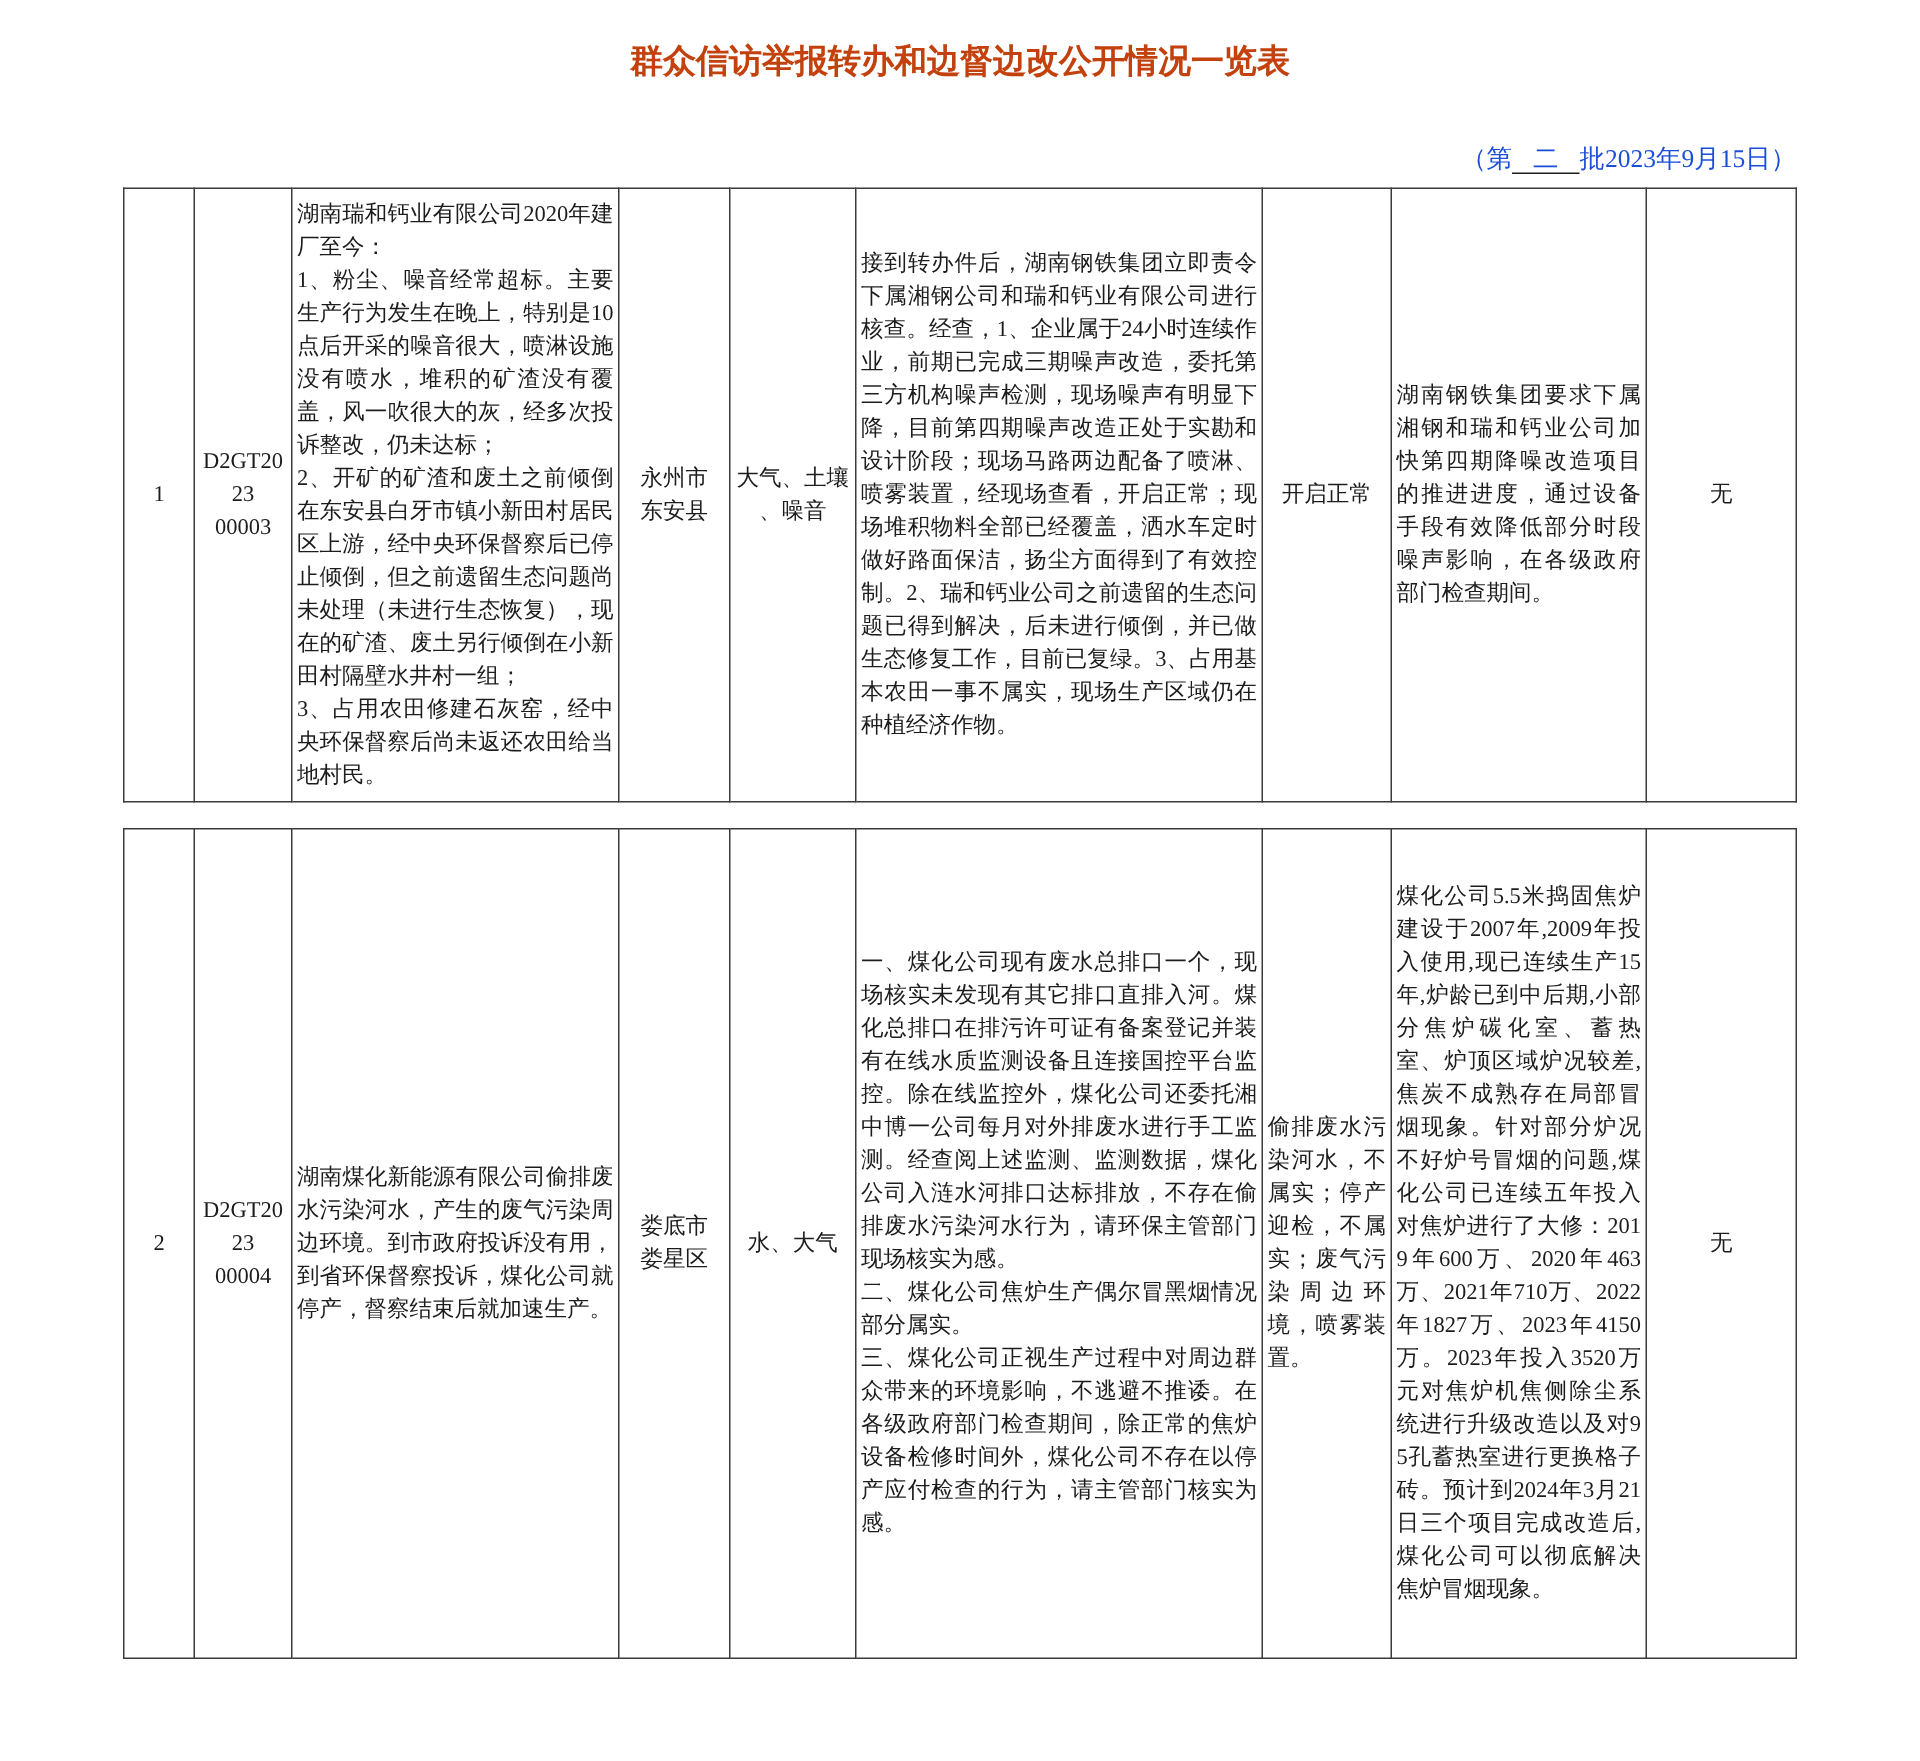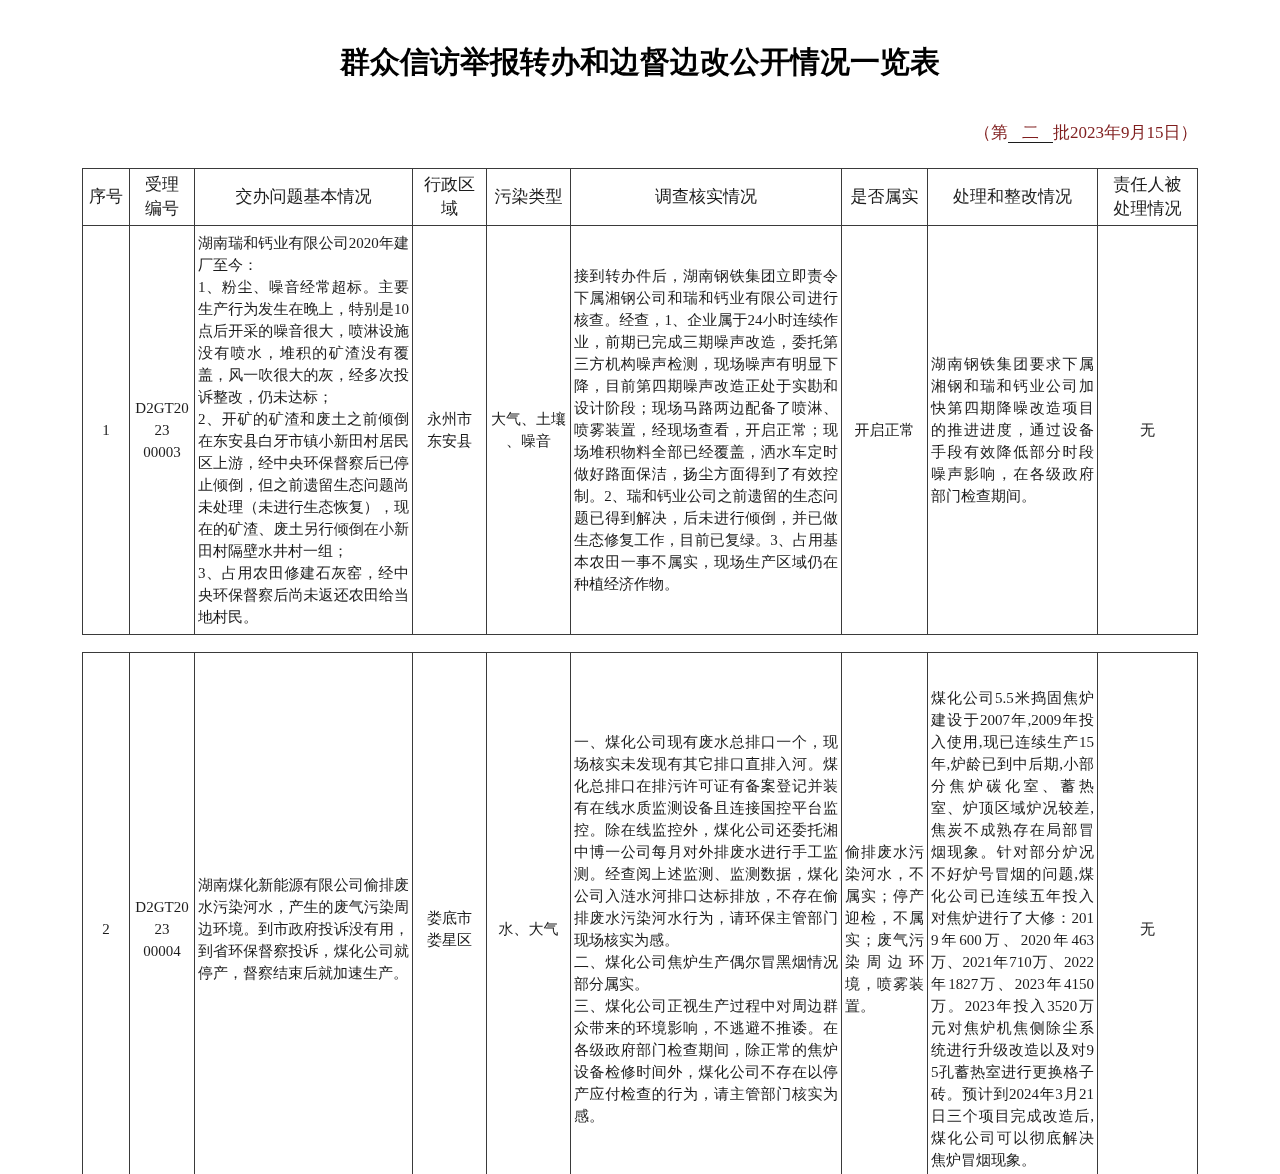--- a/index.html
+++ b/index.html
@@ -20,10 +20,10 @@
     text-align: center;
     font-family: "Liberation Sans", "DejaVu Sans", sans-serif;
     font-weight: bold;
-    font-size: 30px;
+    font-size: 22px;
     letter-spacing: 0px;
-    color: #000000;
-    margin: 16px auto;
+    color: #c2410c;
+    margin: 0 auto;
     width: 1115px;
   }
   .subtitle-row {

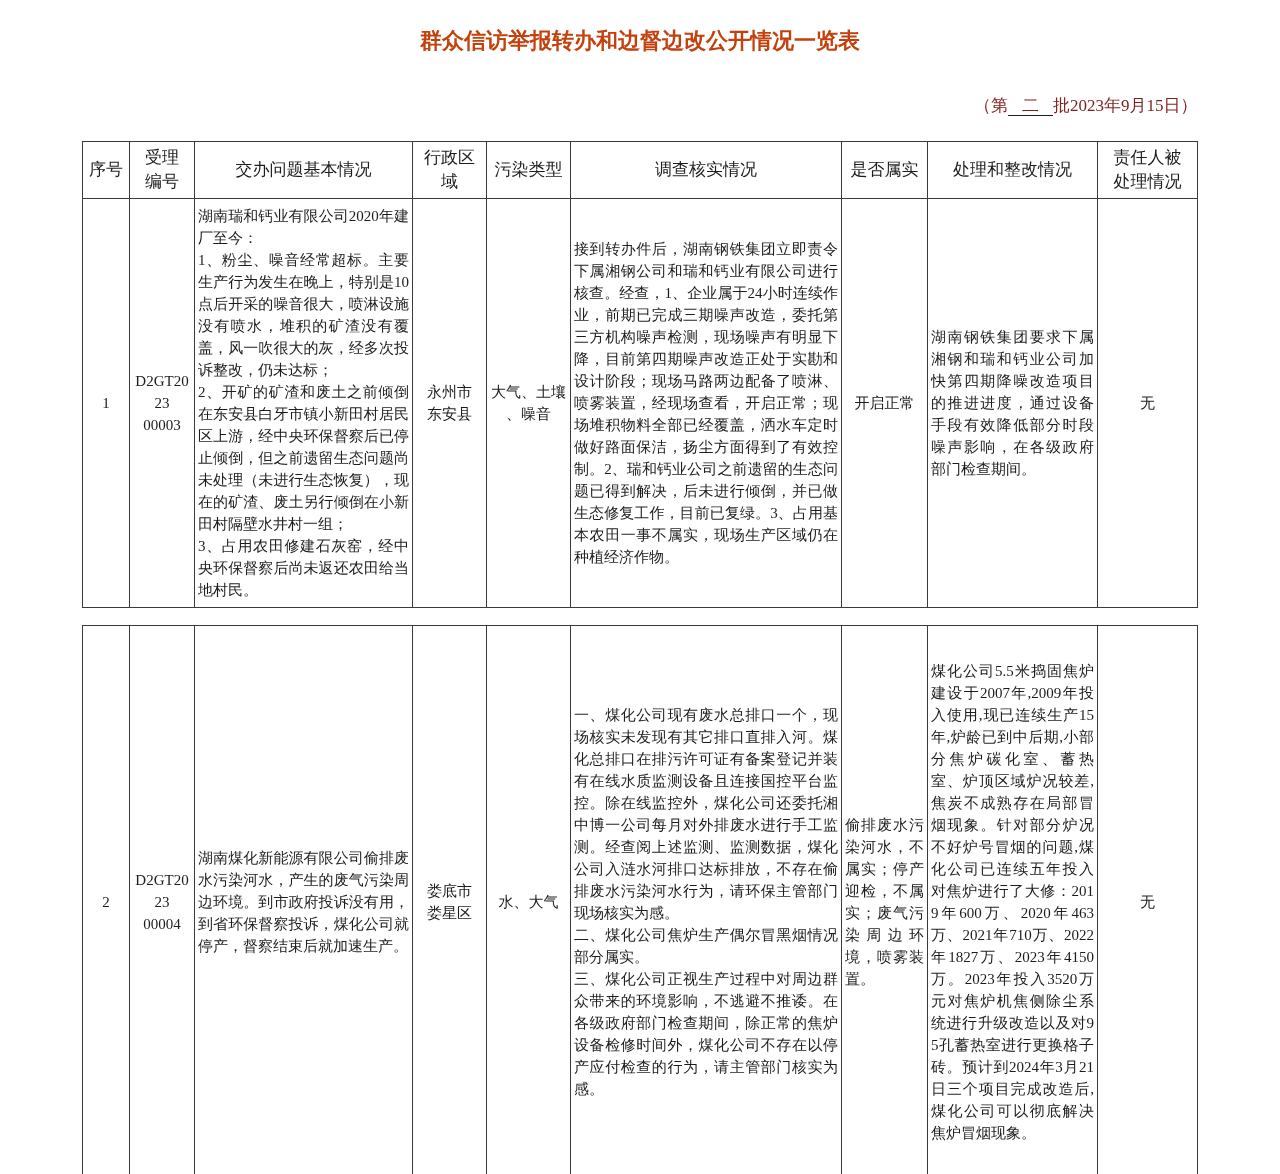--- a/index.html
+++ b/index.html
@@ -28,10 +28,10 @@
   }
   .subtitle-row {
     width: 1115px;
-    margin: 38px auto 24px auto;
+    margin: 38px auto 8px auto;
     text-align: right;
     font-size: 17px;
-    color: #7f1d1d;
+    color: #1d4ed8;
     font-family: Liberation Serif, serif;
   }
   .batch-underline {

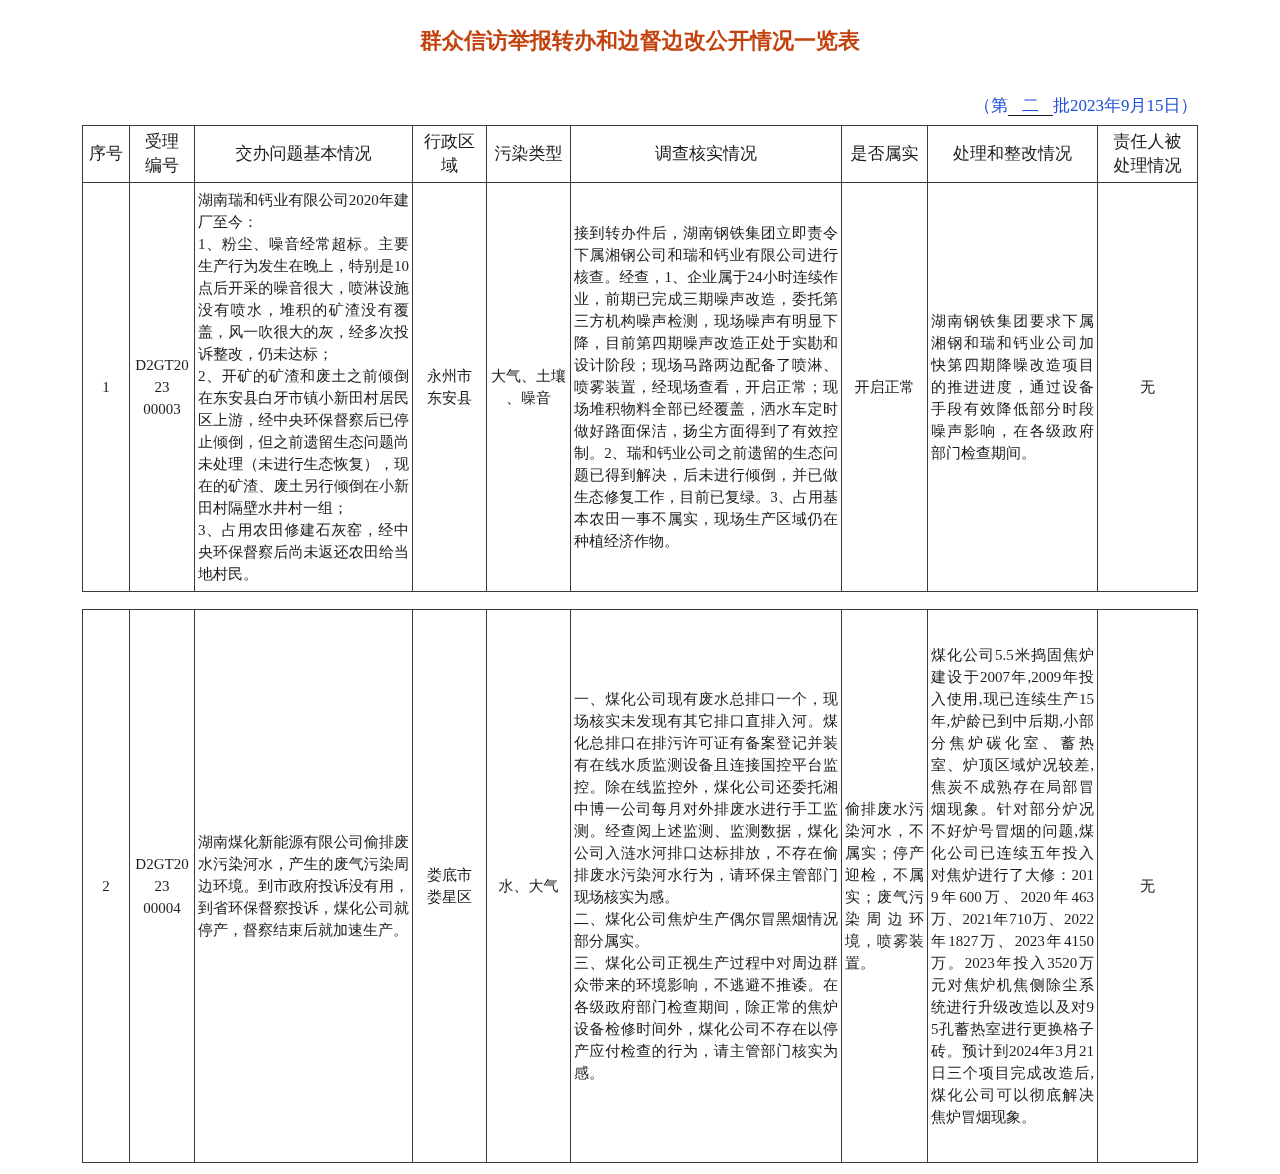--- a/index.html
+++ b/index.html
@@ -96,20 +96,6 @@
         <col style="width:100px">
     </colgroup>
     <tbody>
-        <tr class="header-row">
-      <th class="pre">序号</th>
-      <th class="pre">受理
-编号</th>
-      <th class="pre">交办问题基本情况</th>
-      <th class="pre">行政区
-域</th>
-      <th class="pre">污染类型</th>
-      <th class="pre">调查核实情况</th>
-      <th class="pre">是否属实</th>
-      <th class="pre">处理和整改情况</th>
-      <th class="pre">责任人被
-处理情况</th>
-    </tr>
     <tr class="body-row-1">
       <td class="cell-center">1</td>
       <td class="cell-center pre">D2GT2023

